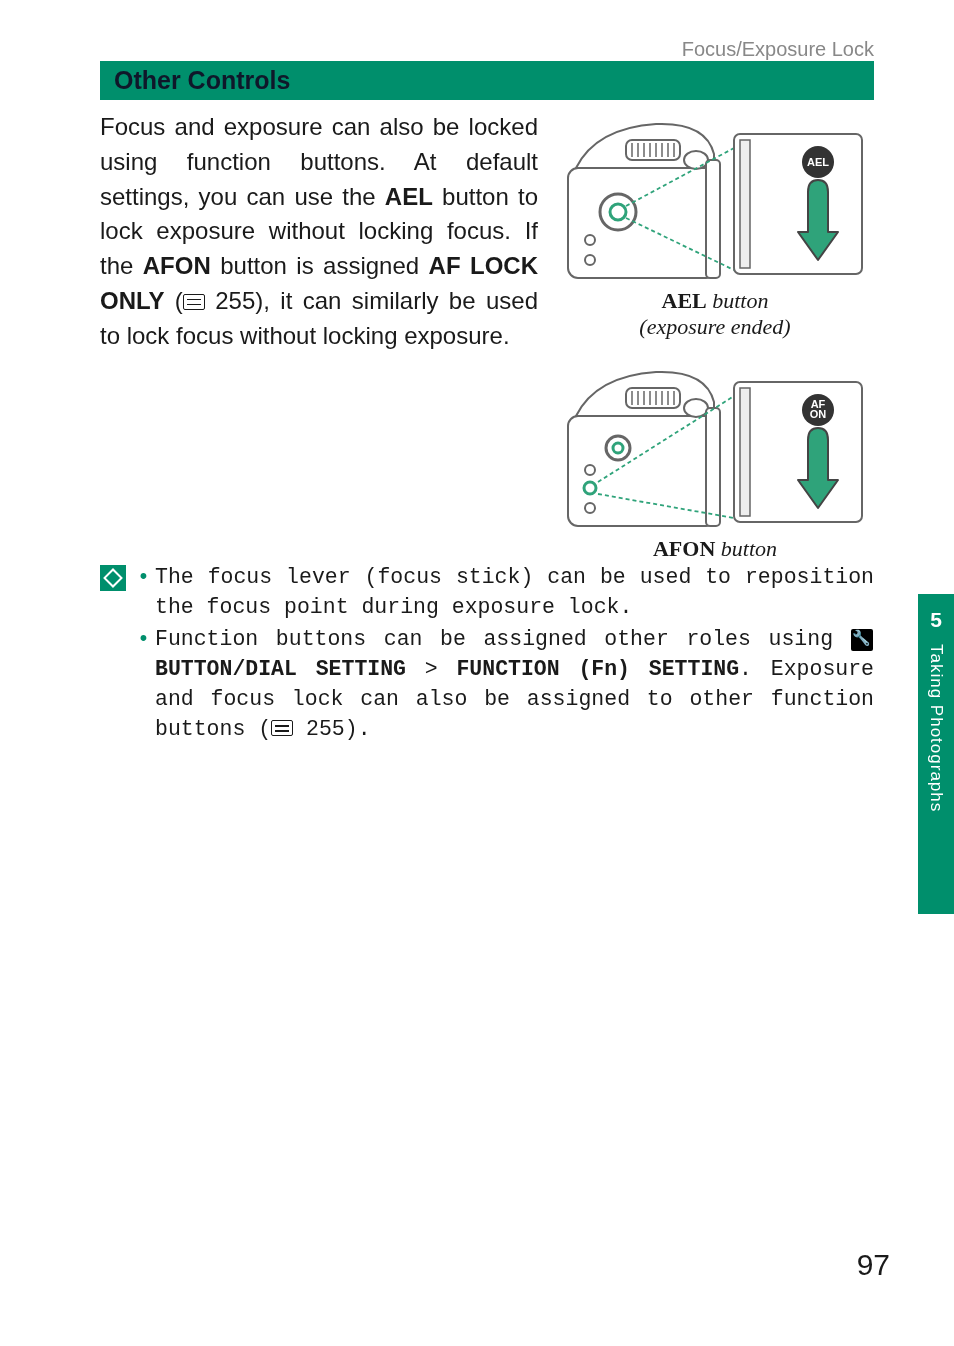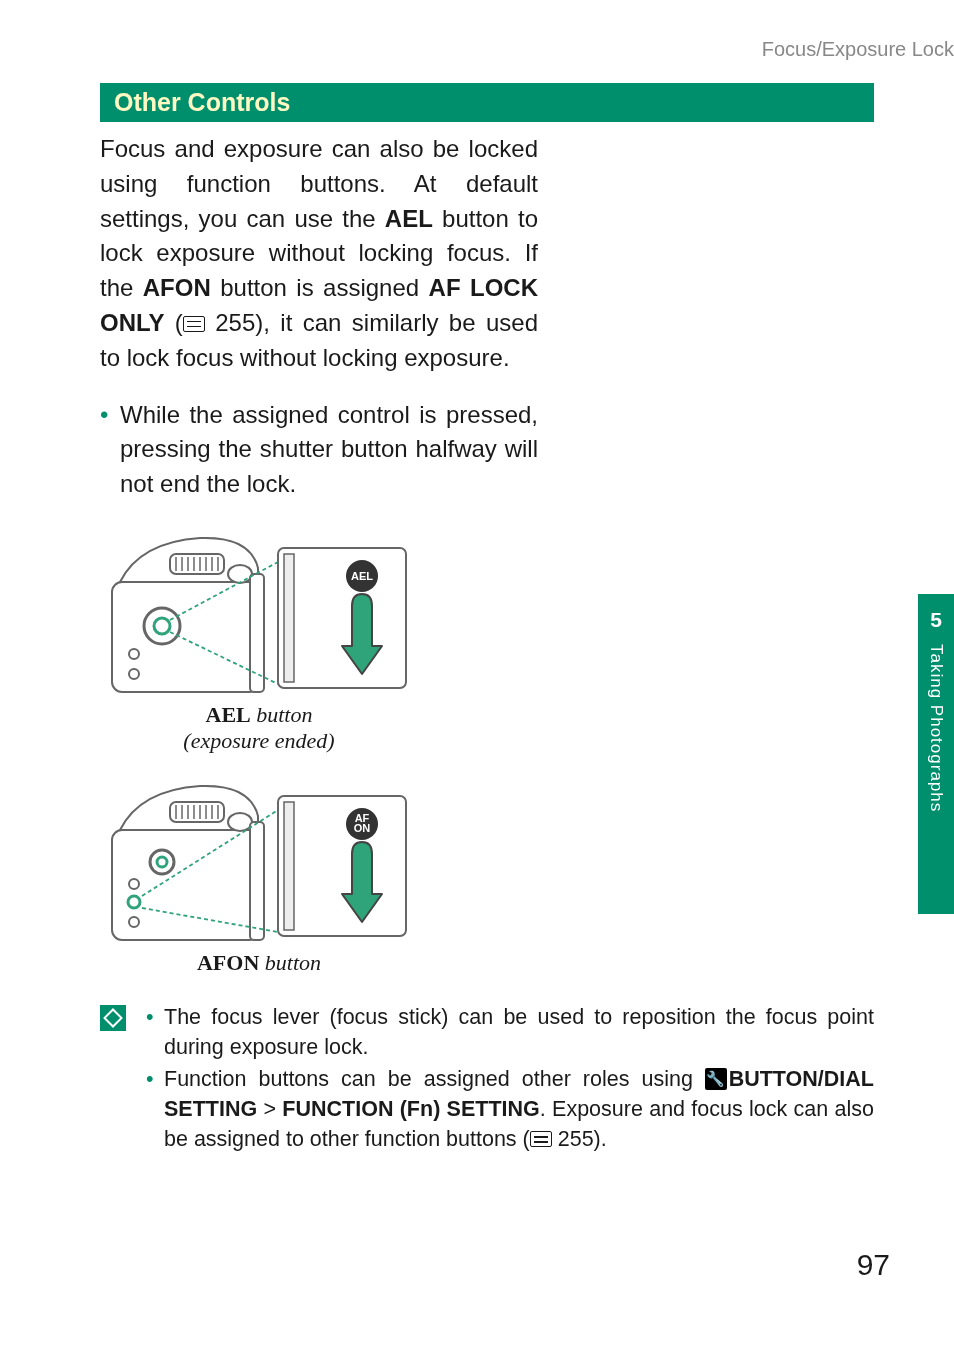--- a/index.html
+++ b/index.html
@@ -21,7 +21,7 @@
     text-align: right;
     color: #888;
     font-size: 20px;
-    margin-bottom: 22px;
+    padding-right: 80px;
   }
   .section-bar {
     background: #008f6c;

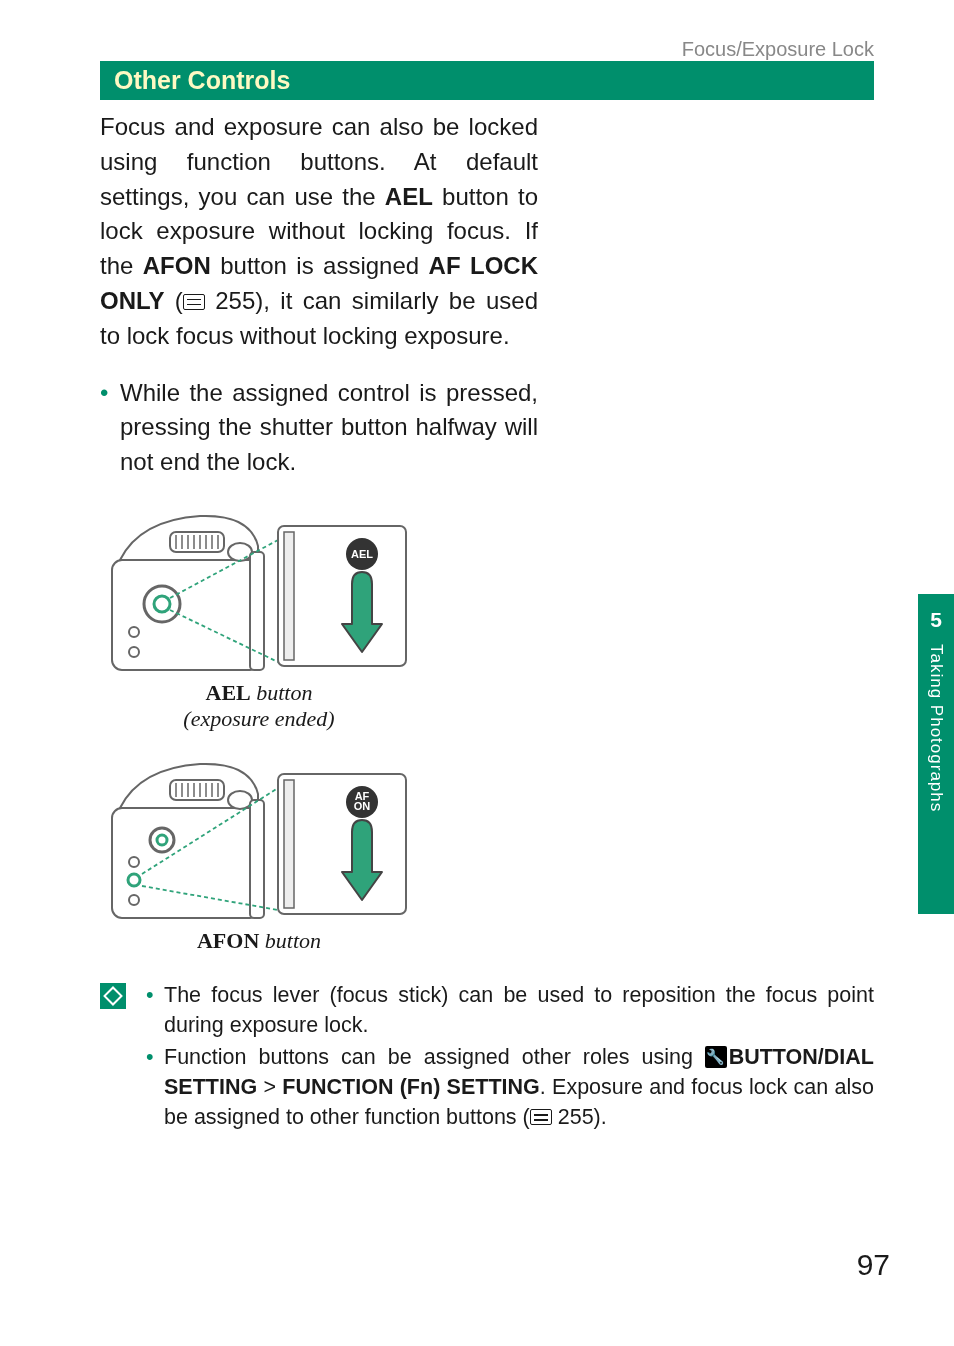--- a/index.html
+++ b/index.html
@@ -25,7 +25,7 @@
   }
   .section-bar {
     background: #008f6c;
-    color: #fef9c3;
+    color: #0f172a;
     font-weight: 700;
     font-size: 25px;
     padding: 5px 14px;

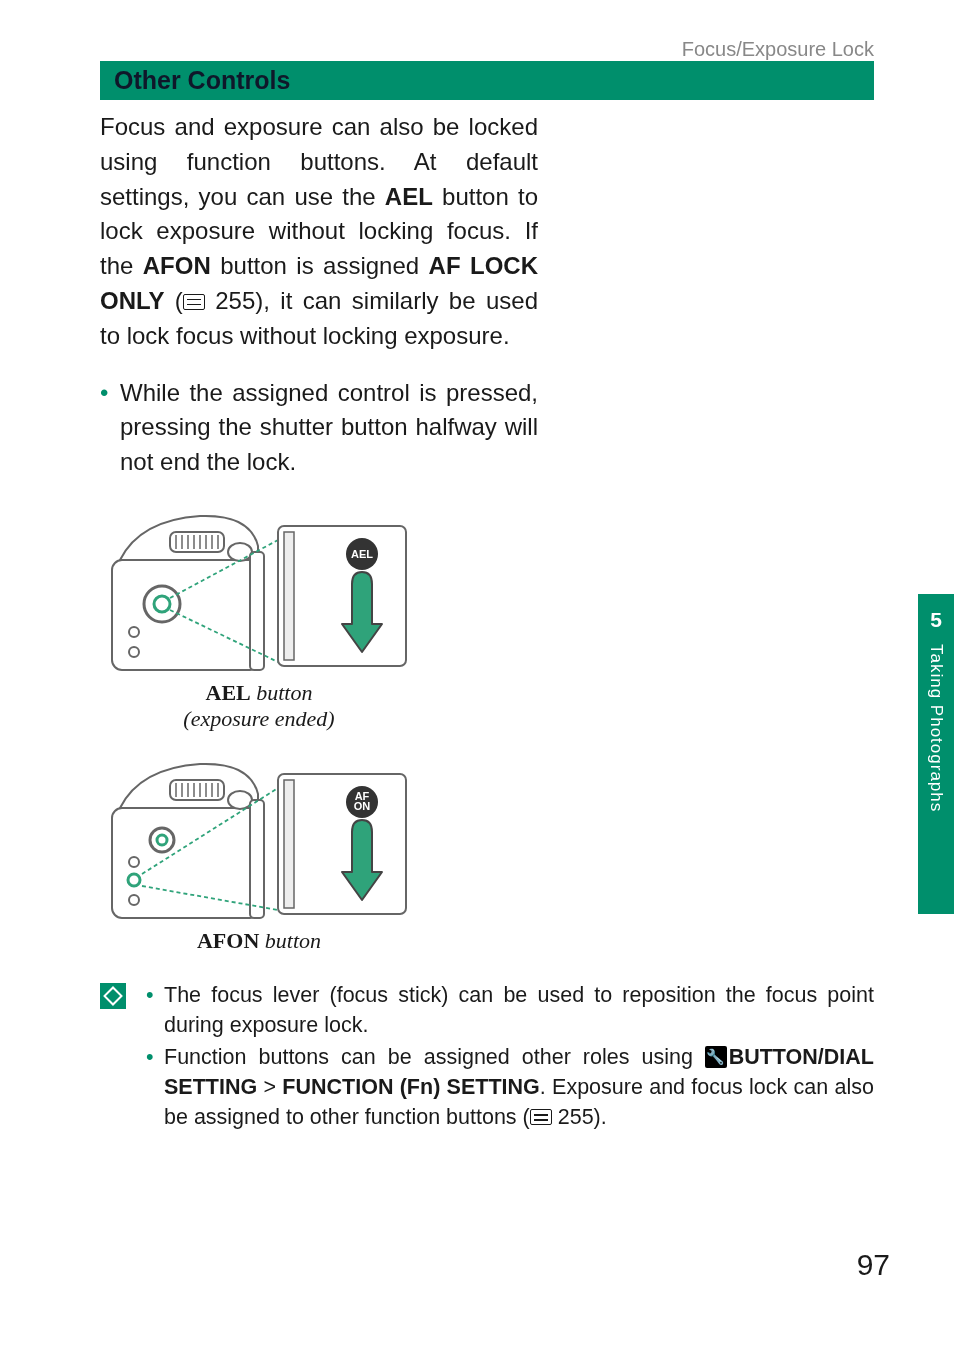--- a/index.html
+++ b/index.html
@@ -36,7 +36,6 @@
     width: 774px;
     margin-top: 10px;
     gap: 18px;
-    flex-direction: column;
   }
   .text-col {
     width: 438px;

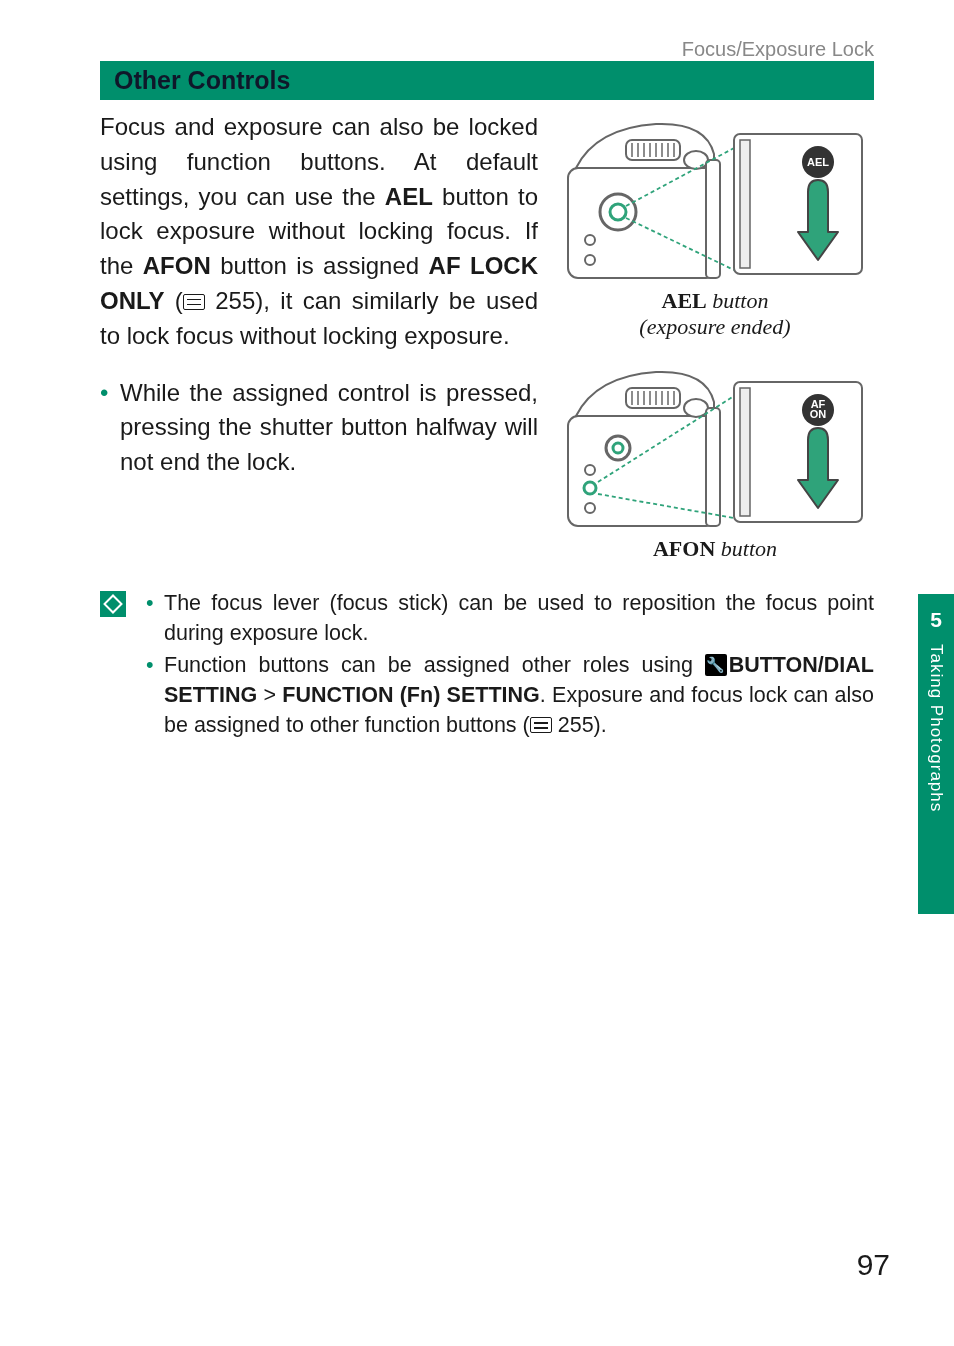--- a/index.html
+++ b/index.html
@@ -217,9 +217,6 @@
       </p>
 
       <ul class="bullets">
-        <li>
-          <span>While the assigned control is pressed, pressing the shutter button halfway will not end the lock.</span>
-        </li>
       </ul>
     </div>
 

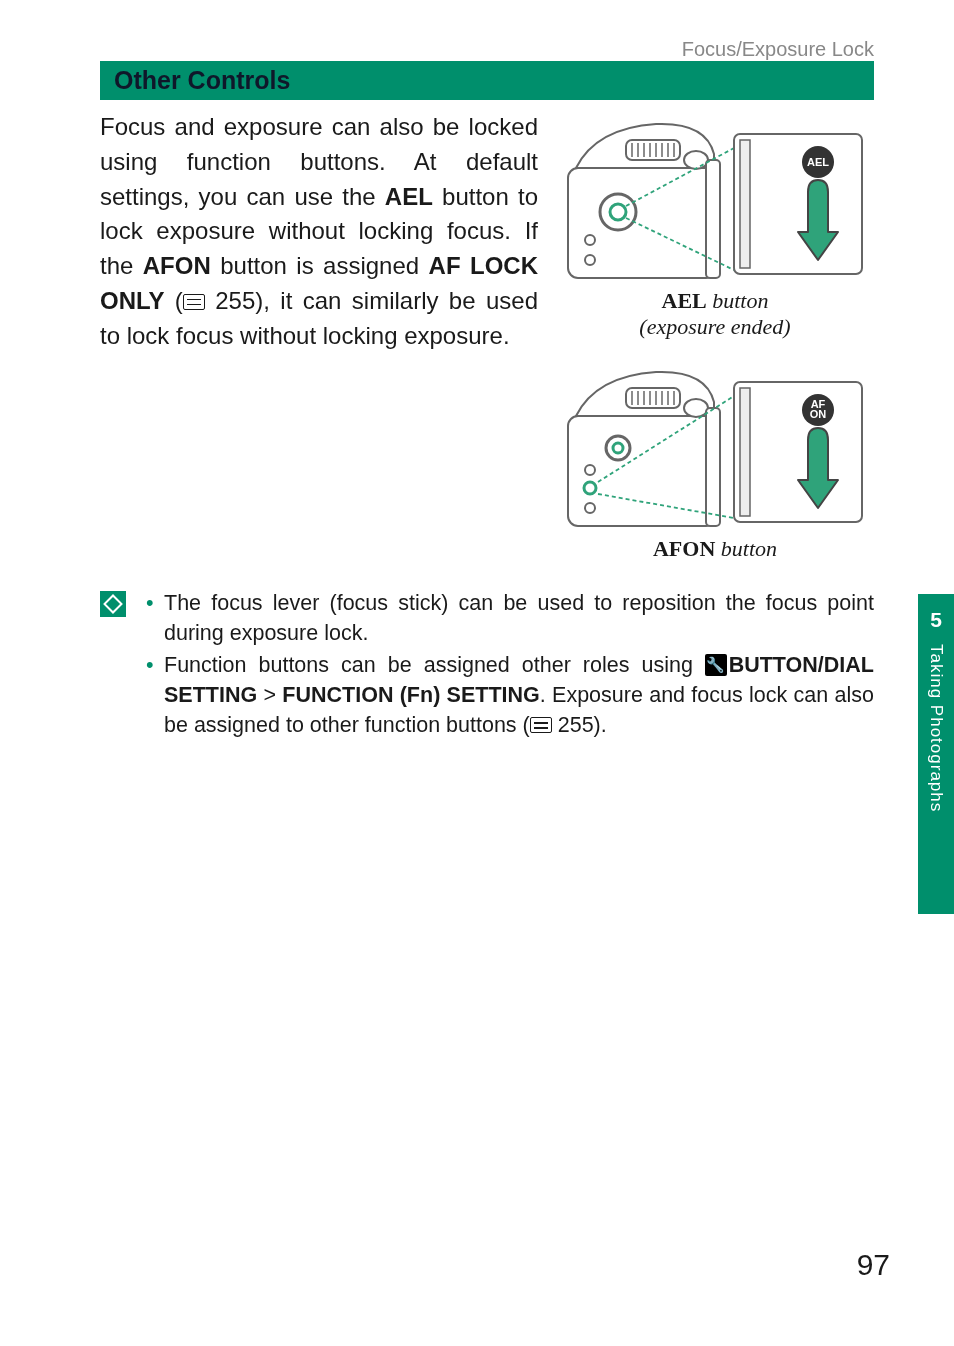--- a/index.html
+++ b/index.html
@@ -119,12 +119,12 @@
   .caption i { font-style: italic; }
 
   .notes {
-    margin-top: 26px;
     width: 774px;
     display: flex;
-    gap: 20px;
+    gap: 11px;
     font-size: 21.5px;
     line-height: 1.4;
+    font-family: Liberation Mono, monospace;
   }
   .diamond-badge {
     width: 26px;

